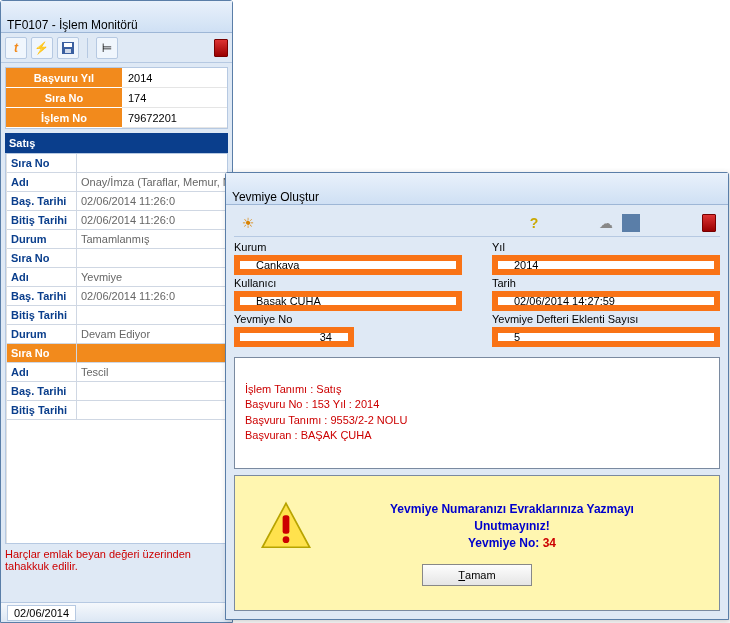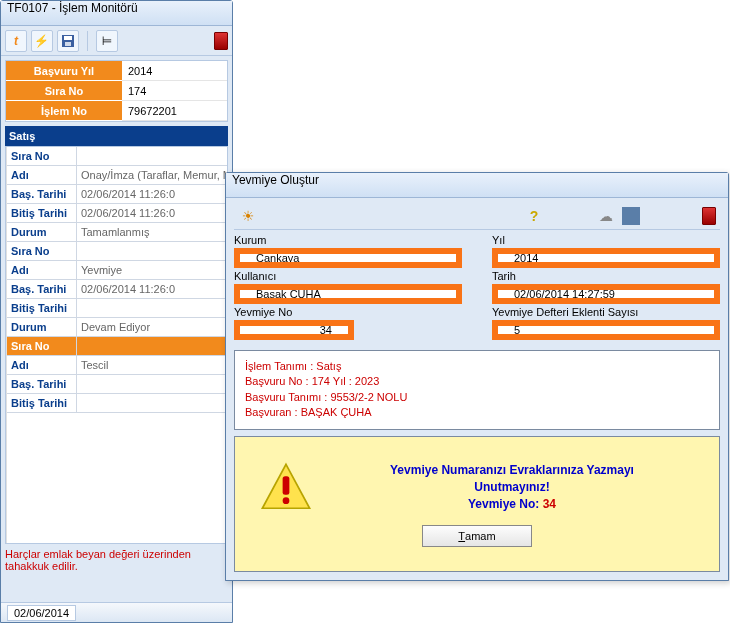--- a/index.html
+++ b/index.html
@@ -27,13 +27,13 @@
     flex-direction: column;
   }
   .titlebar {
-    height: 25px;
+    height: 32px;
     background: linear-gradient(#e9f1fb,#cfe0f4);
     border-bottom: 1px solid #9db6d6;
     color: #000;
     font-size: 12px;
     display: flex;
-    align-items: flex-start;
+    align-items: flex-end;
     padding: 0 6px;
   }
   .toolbar {

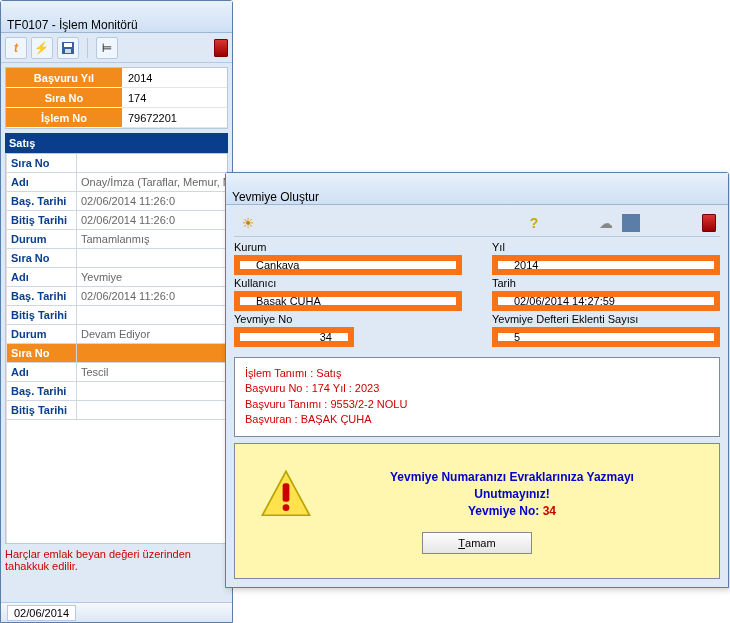--- a/index.html
+++ b/index.html
@@ -189,7 +189,7 @@
     margin-top:10px;
     border:1px solid #7a8aa0;
     background:#fff;
-    padding:8px 10px;
+    padding:24px 10px;
     color:#c00;
     font-size:11px;
     line-height:1.4;

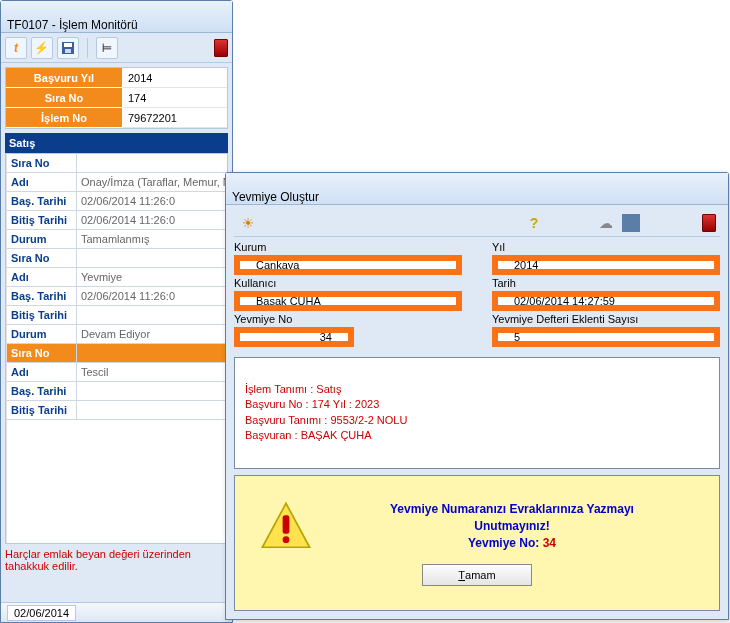--- a/index.html
+++ b/index.html
@@ -403,7 +403,7 @@
 
     <div class="redbox">
       <div class="line"><span>İşlem Tanımı : </span><span>Satış</span></div>
-      <div class="line">Başvuru No : 174  Yıl : 2023</div>
+      <div class="line">Başvuru No : 153  Yıl : 2014</div>
       <div class="line">Başvuru Tanımı : 9553/2-2 NOLU</div>
       <div class="line">Başvuran : BAŞAK ÇUHA</div>
     </div>

